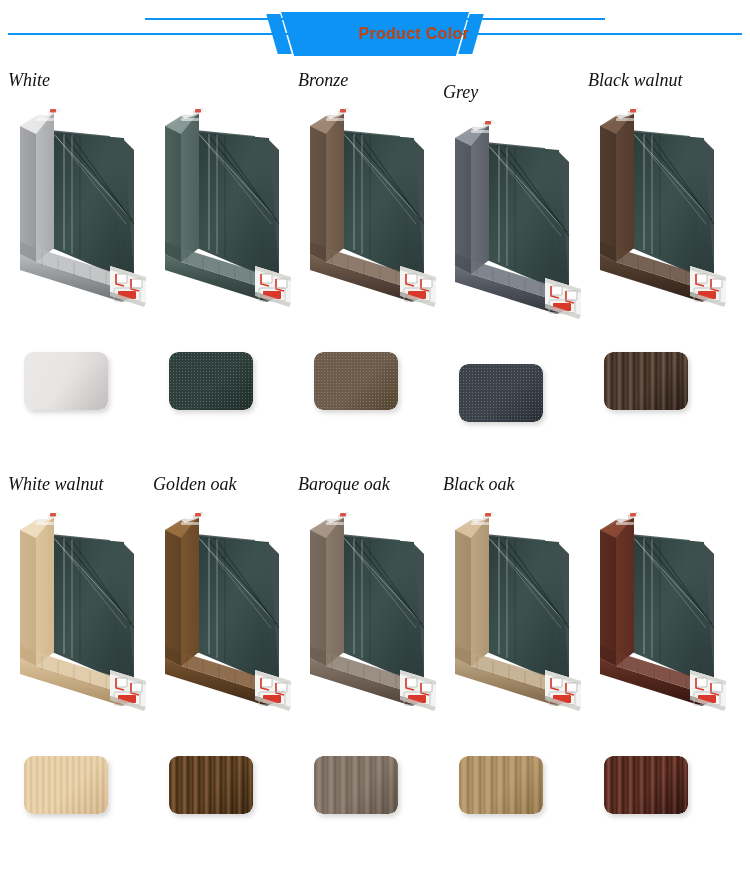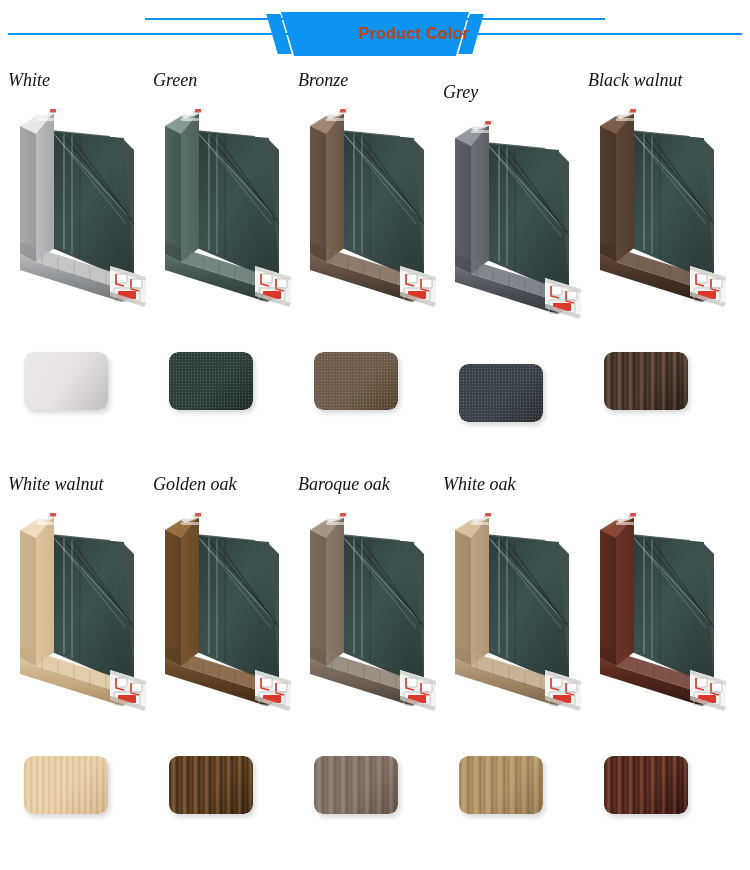--- a/index.html
+++ b/index.html
@@ -305,7 +305,6 @@
       </div>
     </div>
     <div class="cell" style="left: 151px;">
-      <div class="cell-label">Green</div>
       <div class="cell-window">
 <svg width="144" height="215" viewBox="0 0 144 215">
   <defs>

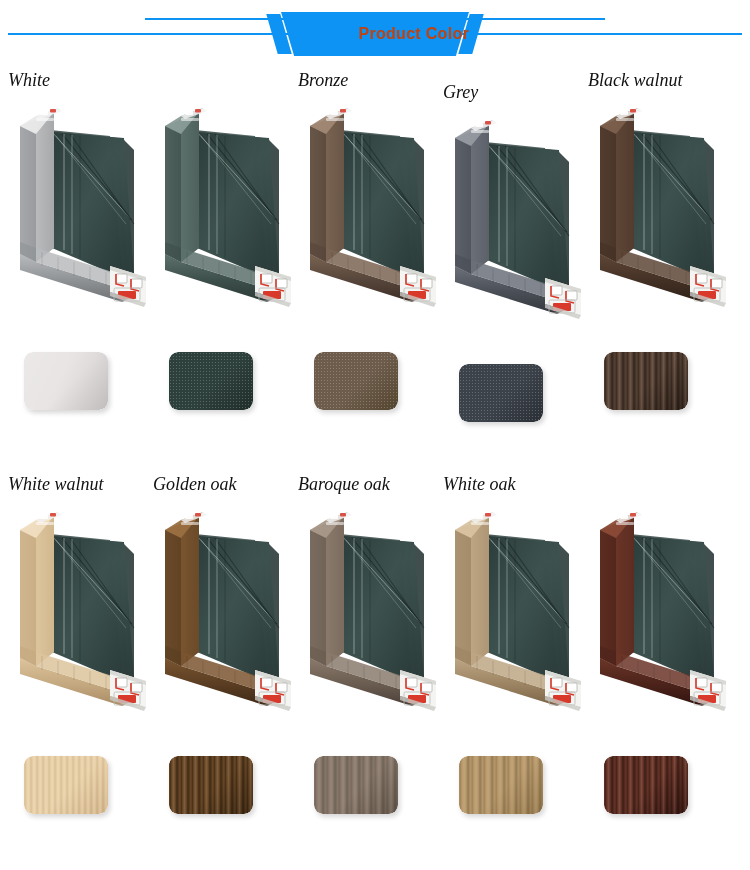--- a/index.html
+++ b/index.html
@@ -881,7 +881,7 @@
       </div>
     </div>
     <div class="cell" style="left: 441px;">
-      <div class="cell-label">White oak</div>
+      <div class="cell-label">Black oak</div>
       <div class="cell-window">
 <svg width="144" height="215" viewBox="0 0 144 215">
   <defs>

